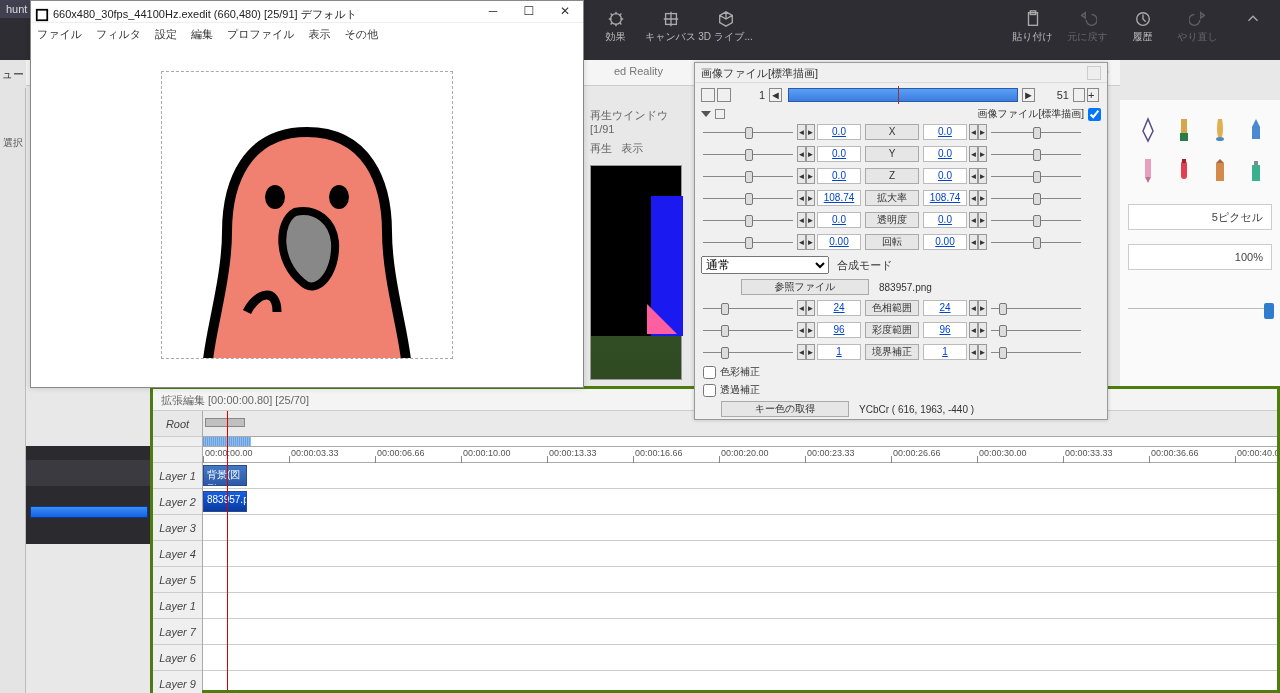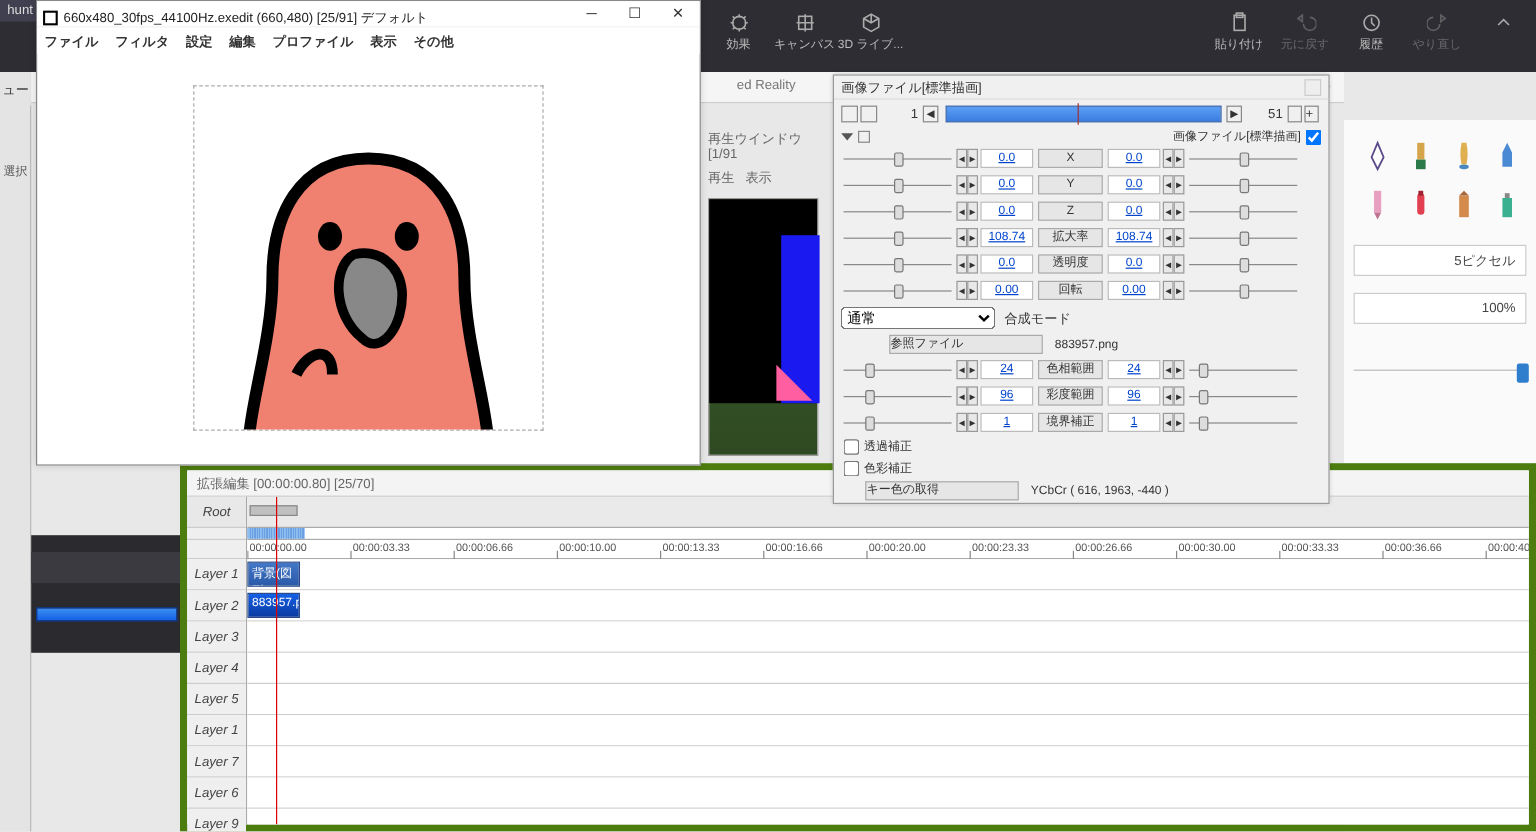--- a/index.html
+++ b/index.html
@@ -27,7 +27,7 @@
 .winctrl { margin-left: auto; display: flex; }
 .winctrl div { width: 36px; height: 22px; display:flex; align-items:center; justify-content:center; font-size: 12px; color:#333; }
 .menubar { height: 22px; display: flex; align-items: center; font-size: 11px; color: #333; padding-left: 6px; background:#fff; }
-.menubar span { margin-right: 14px; font-weight: bold; }
+.menubar span { margin-right: 14px; }
 .preview { height: 340px; display:flex; align-items:center; justify-content:center; position:relative; }
 .dashed { border: 1px dashed #aaa; width: 292px; height: 288px; display:flex; justify-content:center; align-items:flex-end; overflow:hidden; background:#fff;}
 .bird { width: 240px; height: 250px; position:relative; margin-bottom:-4px; }

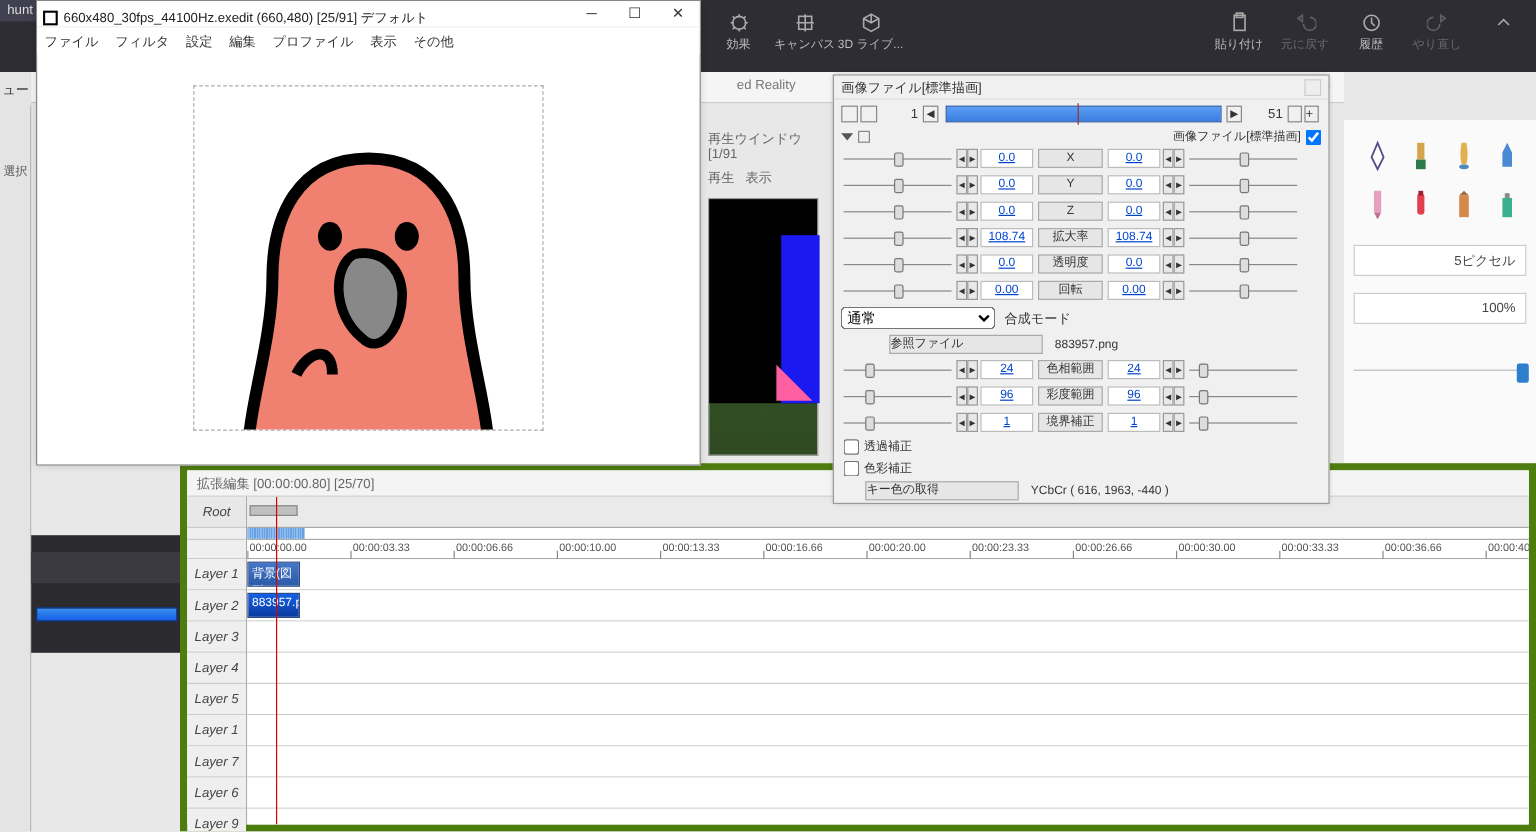--- a/index.html
+++ b/index.html
@@ -95,7 +95,7 @@
 .mode-row select{font-size:12px;height:18px;width:128px;}
 .mode-row .ml{margin-left:8px;}
 .file-row{display:flex;align-items:center;padding:2px 6px;height:20px;}
-.file-row .btn{width:128px;height:16px;border:1px solid #aaa;background:#e6e6e6;font-size:10px;line-height:14px;}
+.file-row .btn{width:128px;height:16px;border:1px solid #aaa;background:#e6e6e6;text-align:center;font-size:10px;line-height:14px;}
 .file-row .fn{margin-left:10px;font-size:10px;}
 .chk-row{padding:2px 8px;height:18px;display:flex;align-items:center;font-size:10px;}
 .chk-row input{margin-right:4px;}

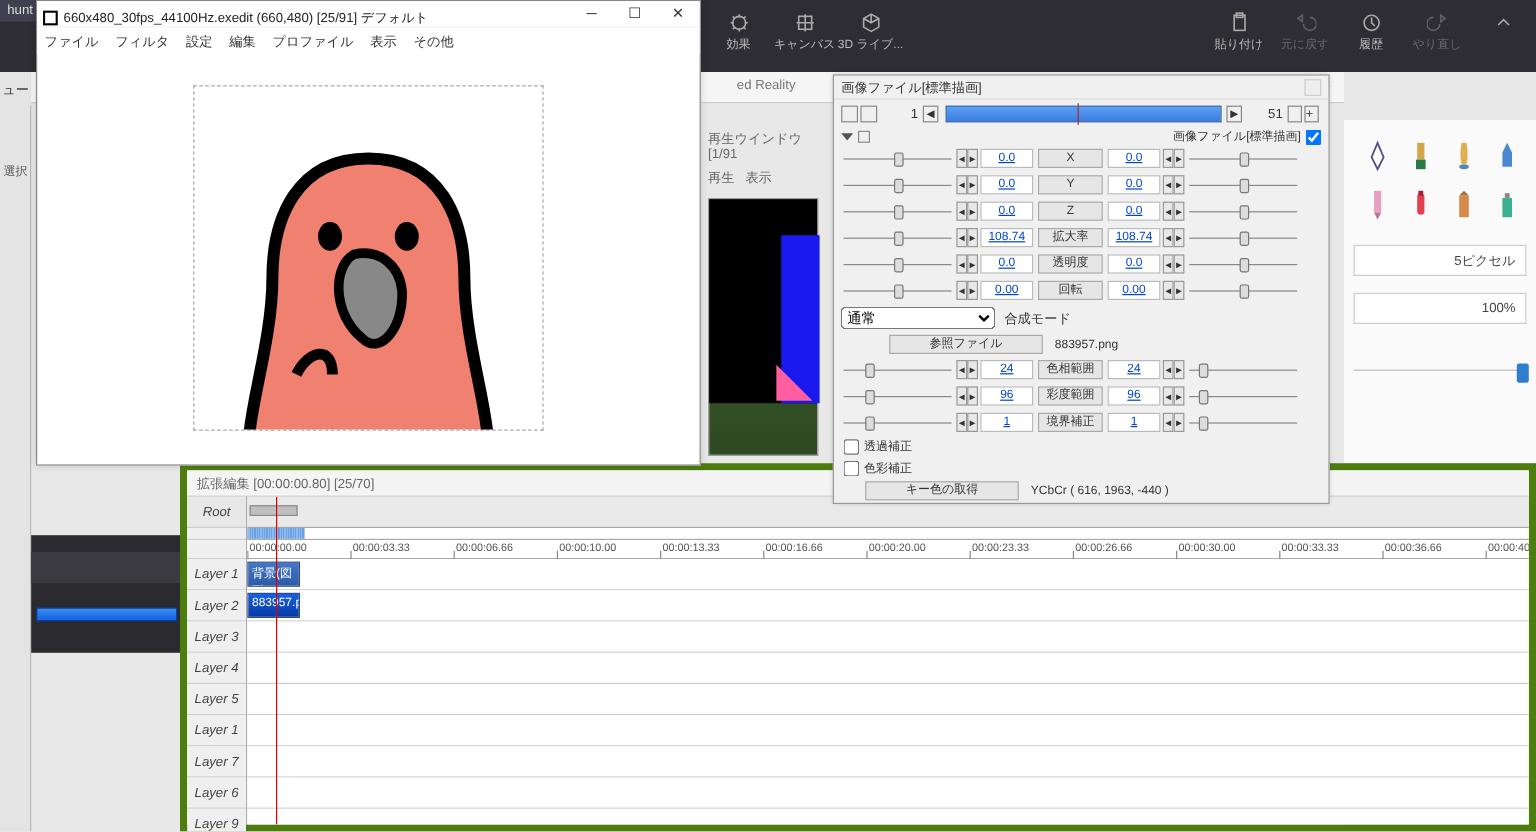--- a/index.html
+++ b/index.html
@@ -596,11 +596,11 @@
     </div>
   <div class="chk-row">
       <input type="checkbox" style="">
-      <span>透過補正</span>
+      <span>色彩補正</span>
     </div>
   <div class="chk-row">
       <input type="checkbox" style="">
-      <span>色彩補正</span>
+      <span>透過補正</span>
     </div>
   <div class="file-row">
     <div style="width:20px"></div>

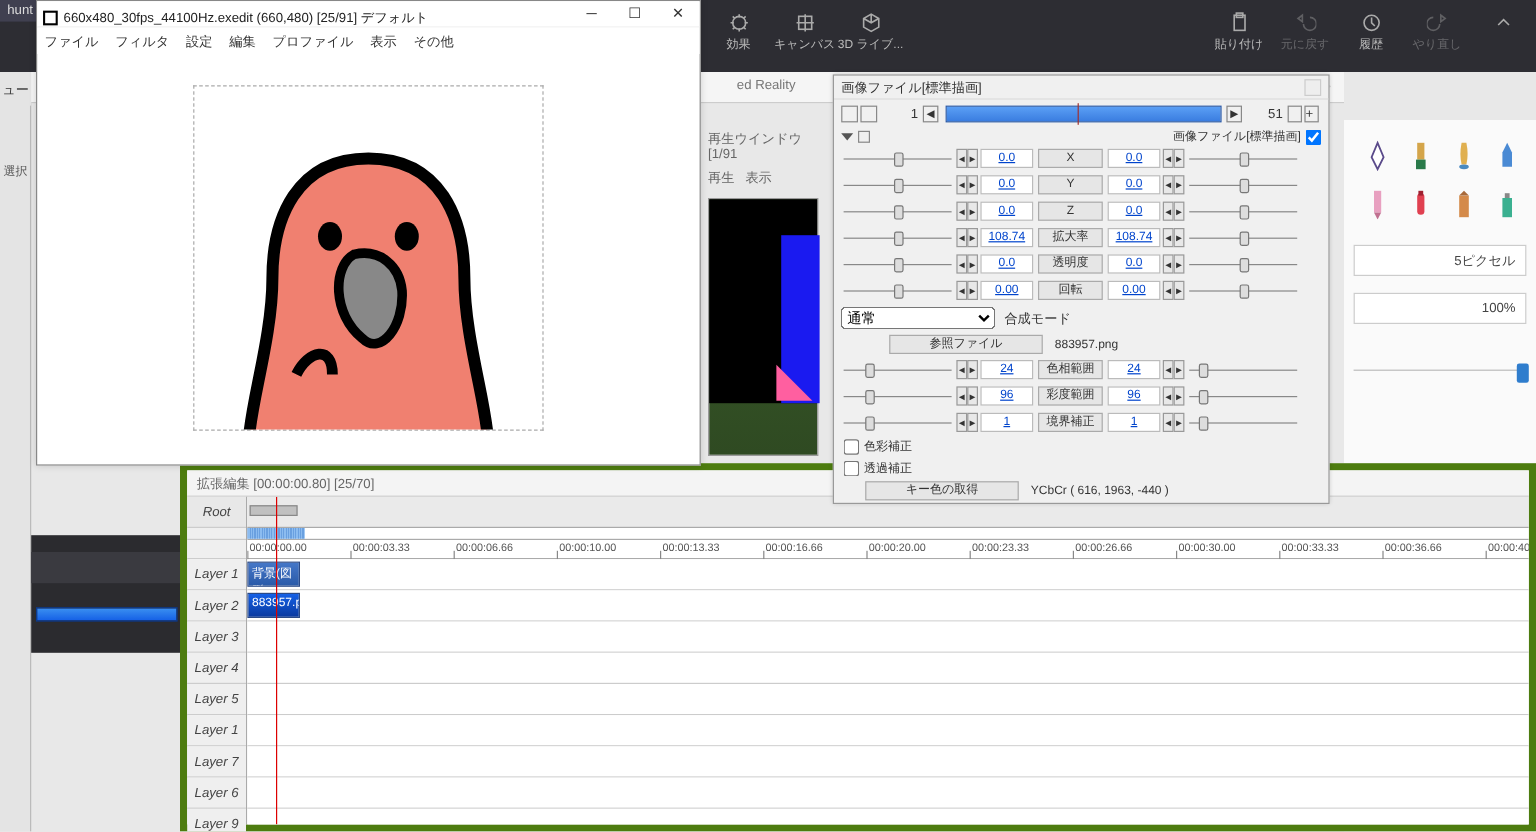--- a/index.html
+++ b/index.html
@@ -49,7 +49,7 @@
 .rtruler .handle { position:absolute; right:-2px; top:-6px; width:10px; height:16px; background:#2f7dcd; border-radius:2px;}
 
 
-.timeline { position:absolute; top:386px; left:150px; right:0; bottom:0; background:#fff; border:6px solid #4d7c0f; z-index:9; }
+.timeline { position:absolute; top:386px; left:150px; right:0; bottom:0; background:#fff; border:3px solid #4d7c0f; z-index:9; }
 .tl-head { height:22px; background:#f4f4f4; border-bottom:1px solid #ccc; font-size:11px; color:#666; padding:4px 8px; }
 .tl-body { position:absolute; top:22px; bottom:0; left:0; right:0; display:flex; }
 .tl-names { width:50px; border-right:1px solid #aaa; }

